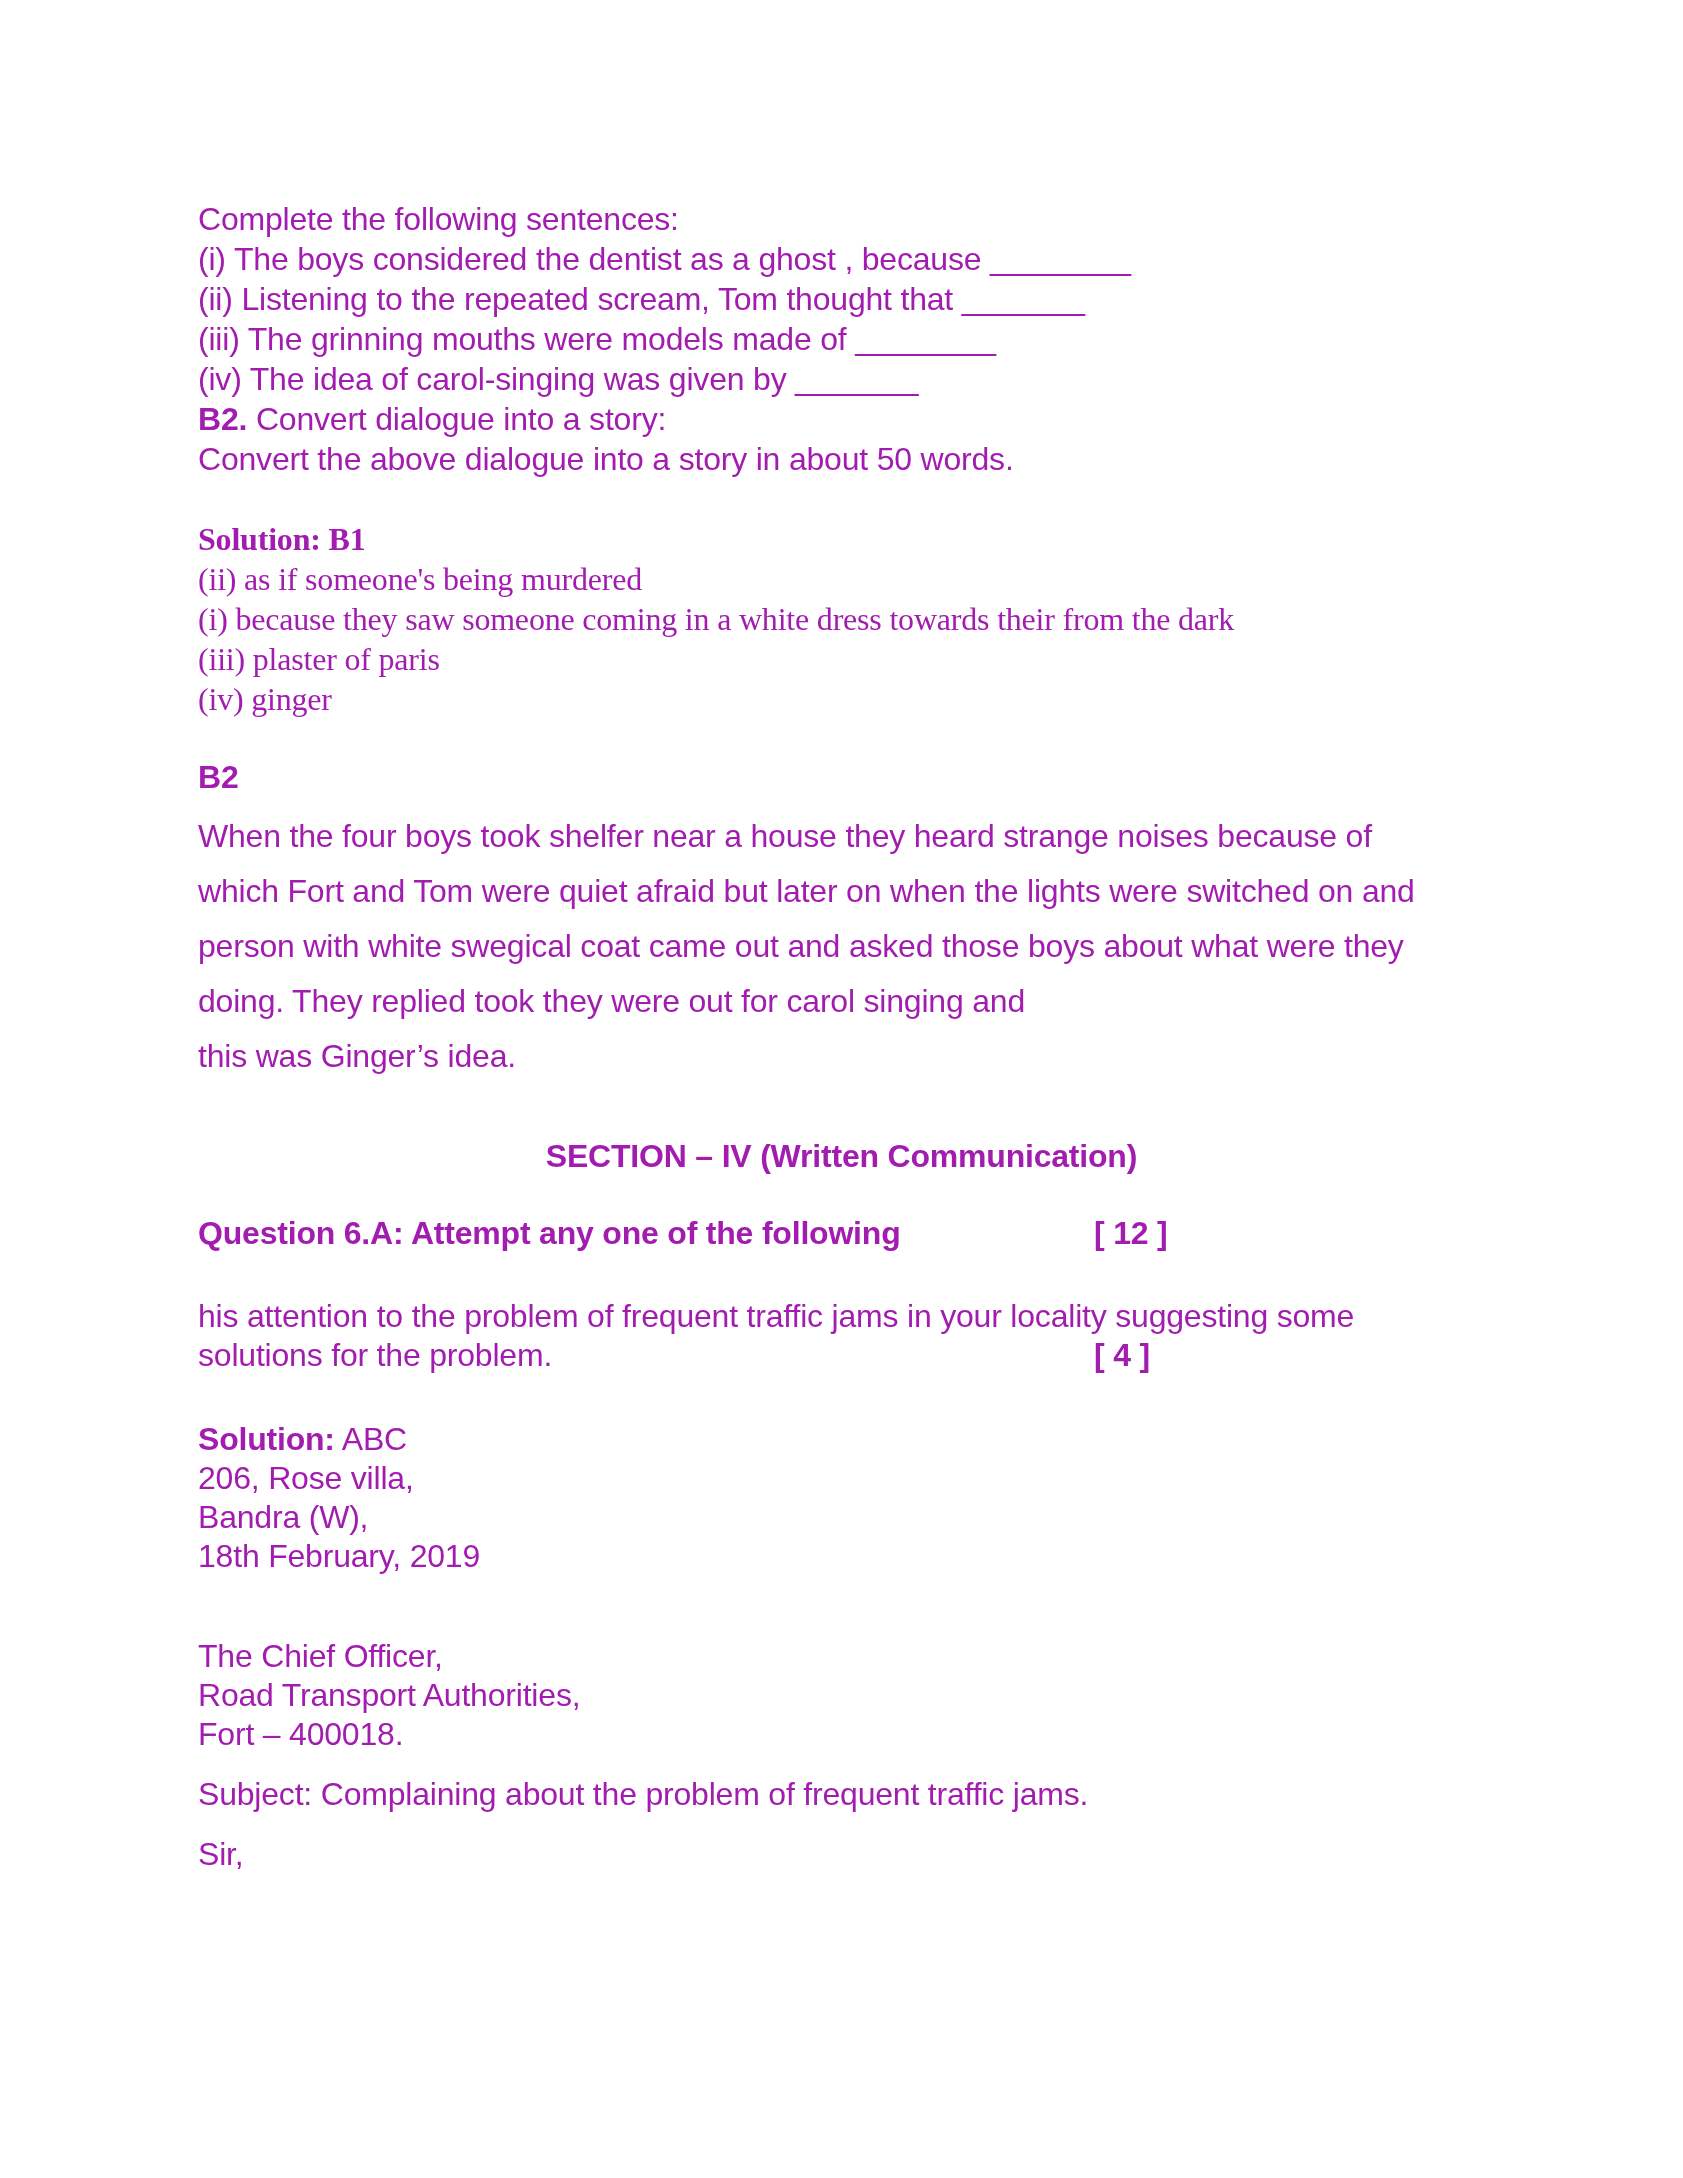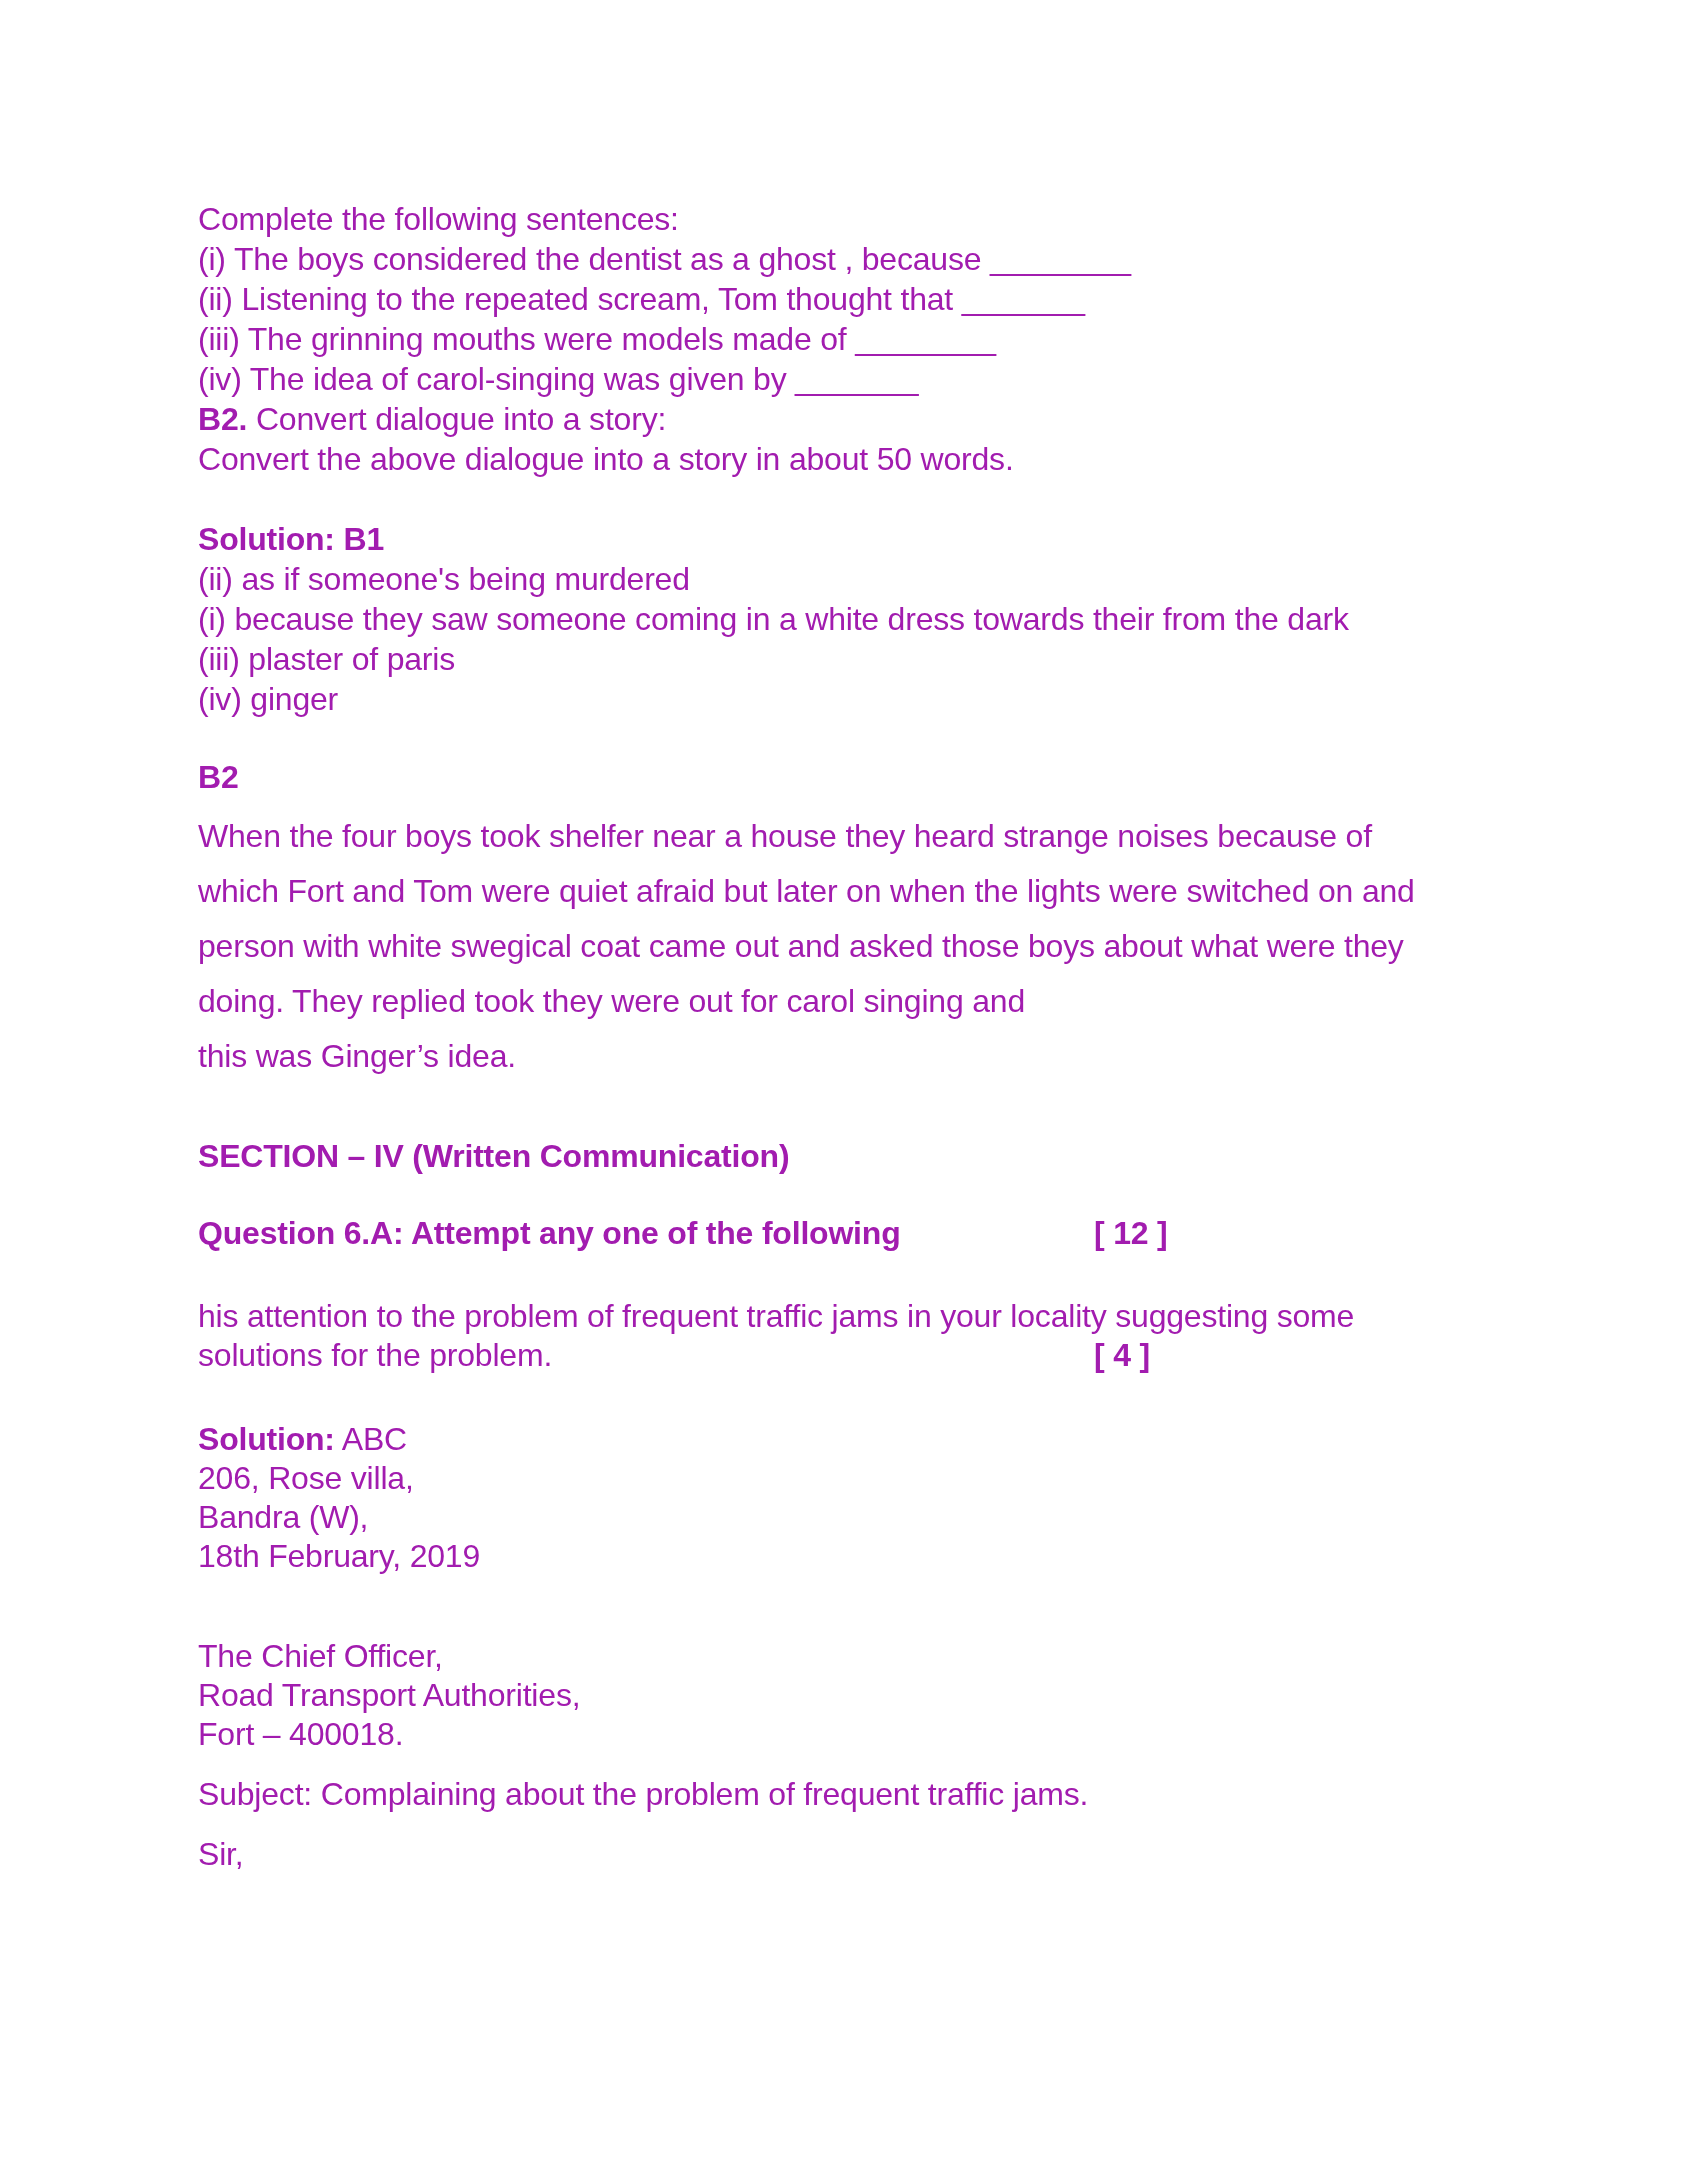--- a/index.html
+++ b/index.html
@@ -43,7 +43,7 @@
   }
   
   #exercise        { margin-top: 199px; }
-  #solution-b1     { margin-top: 40px; }
+  #solution-b1     { margin-top: 40px; font-family: Liberation Serif, serif; }
   #b2-heading      { margin-top: 38px; }
   #b2-story        { margin-top: 12px; }
   #section-heading { margin-top: 52px; }

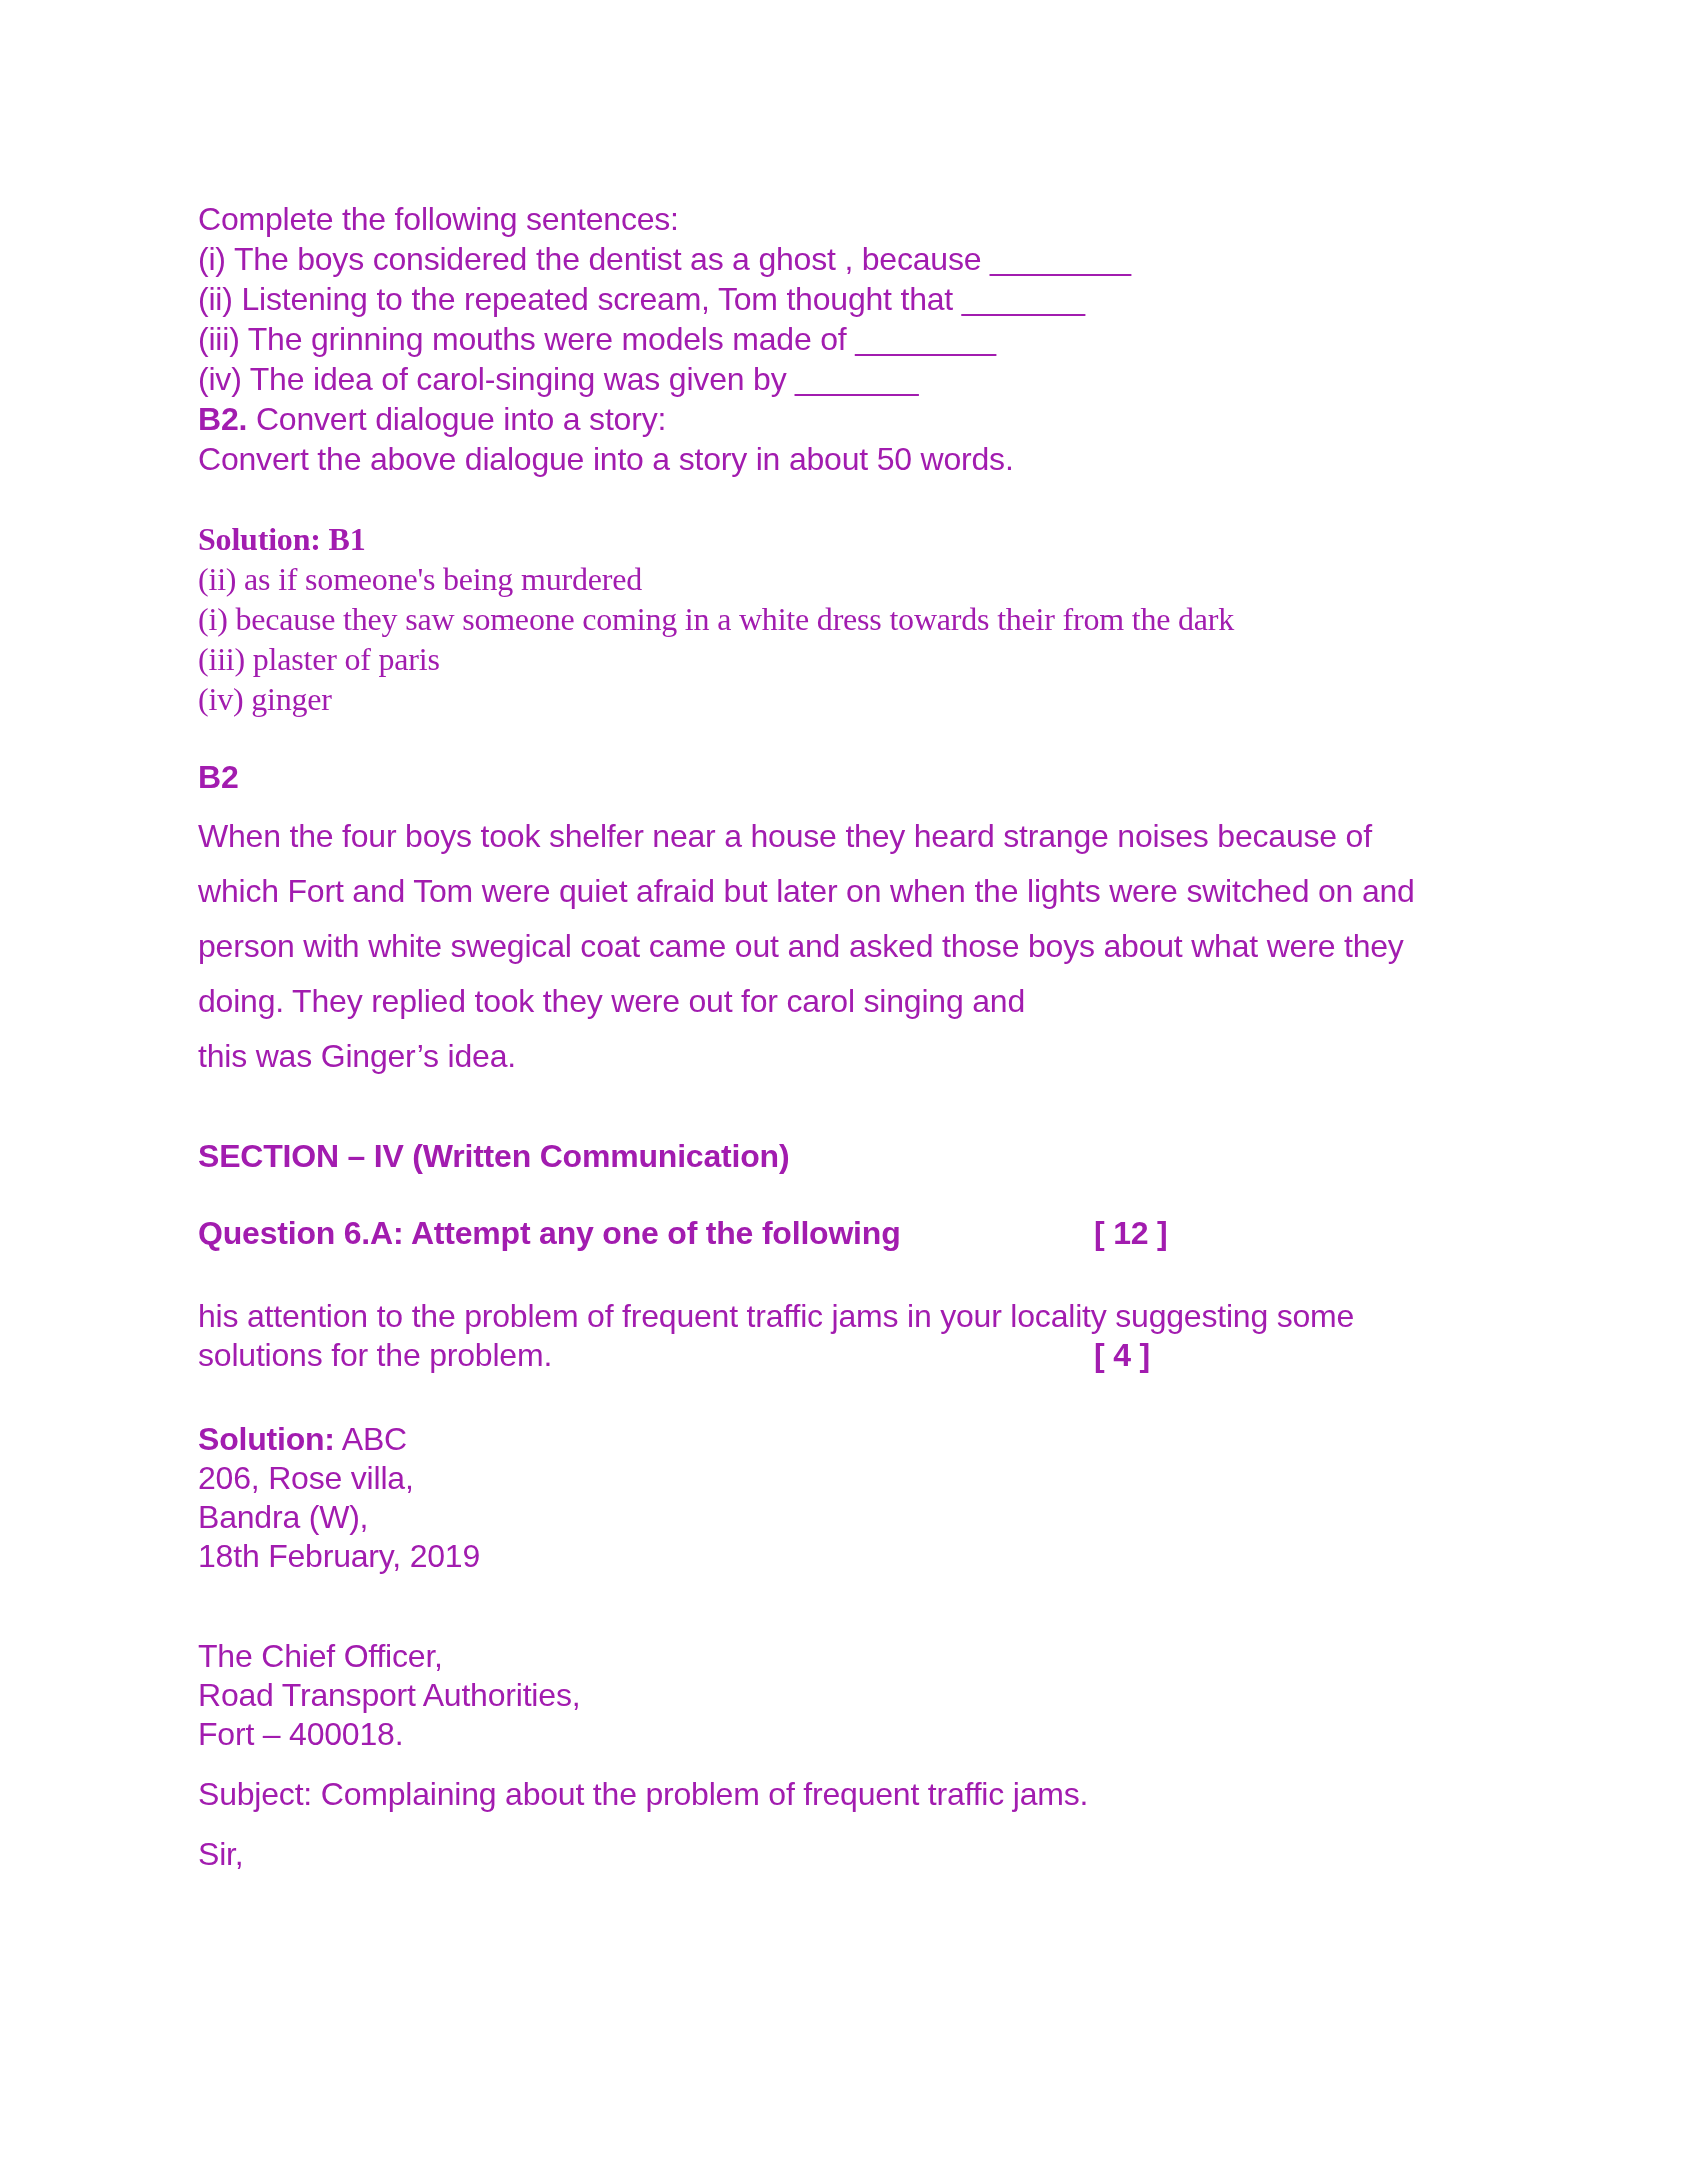--- a/index.html
+++ b/index.html
@@ -33,7 +33,7 @@
   .lh39 .line, .line.lh39 { line-height: 39px; }
   .lh56 .line, .line.lh56 { line-height: 55px; }
   .b { font-weight: 700; }
-  .center { text-align: left; }
+  .center { text-align: center; }
   .marks {
     position: absolute;
     left: 896px;

